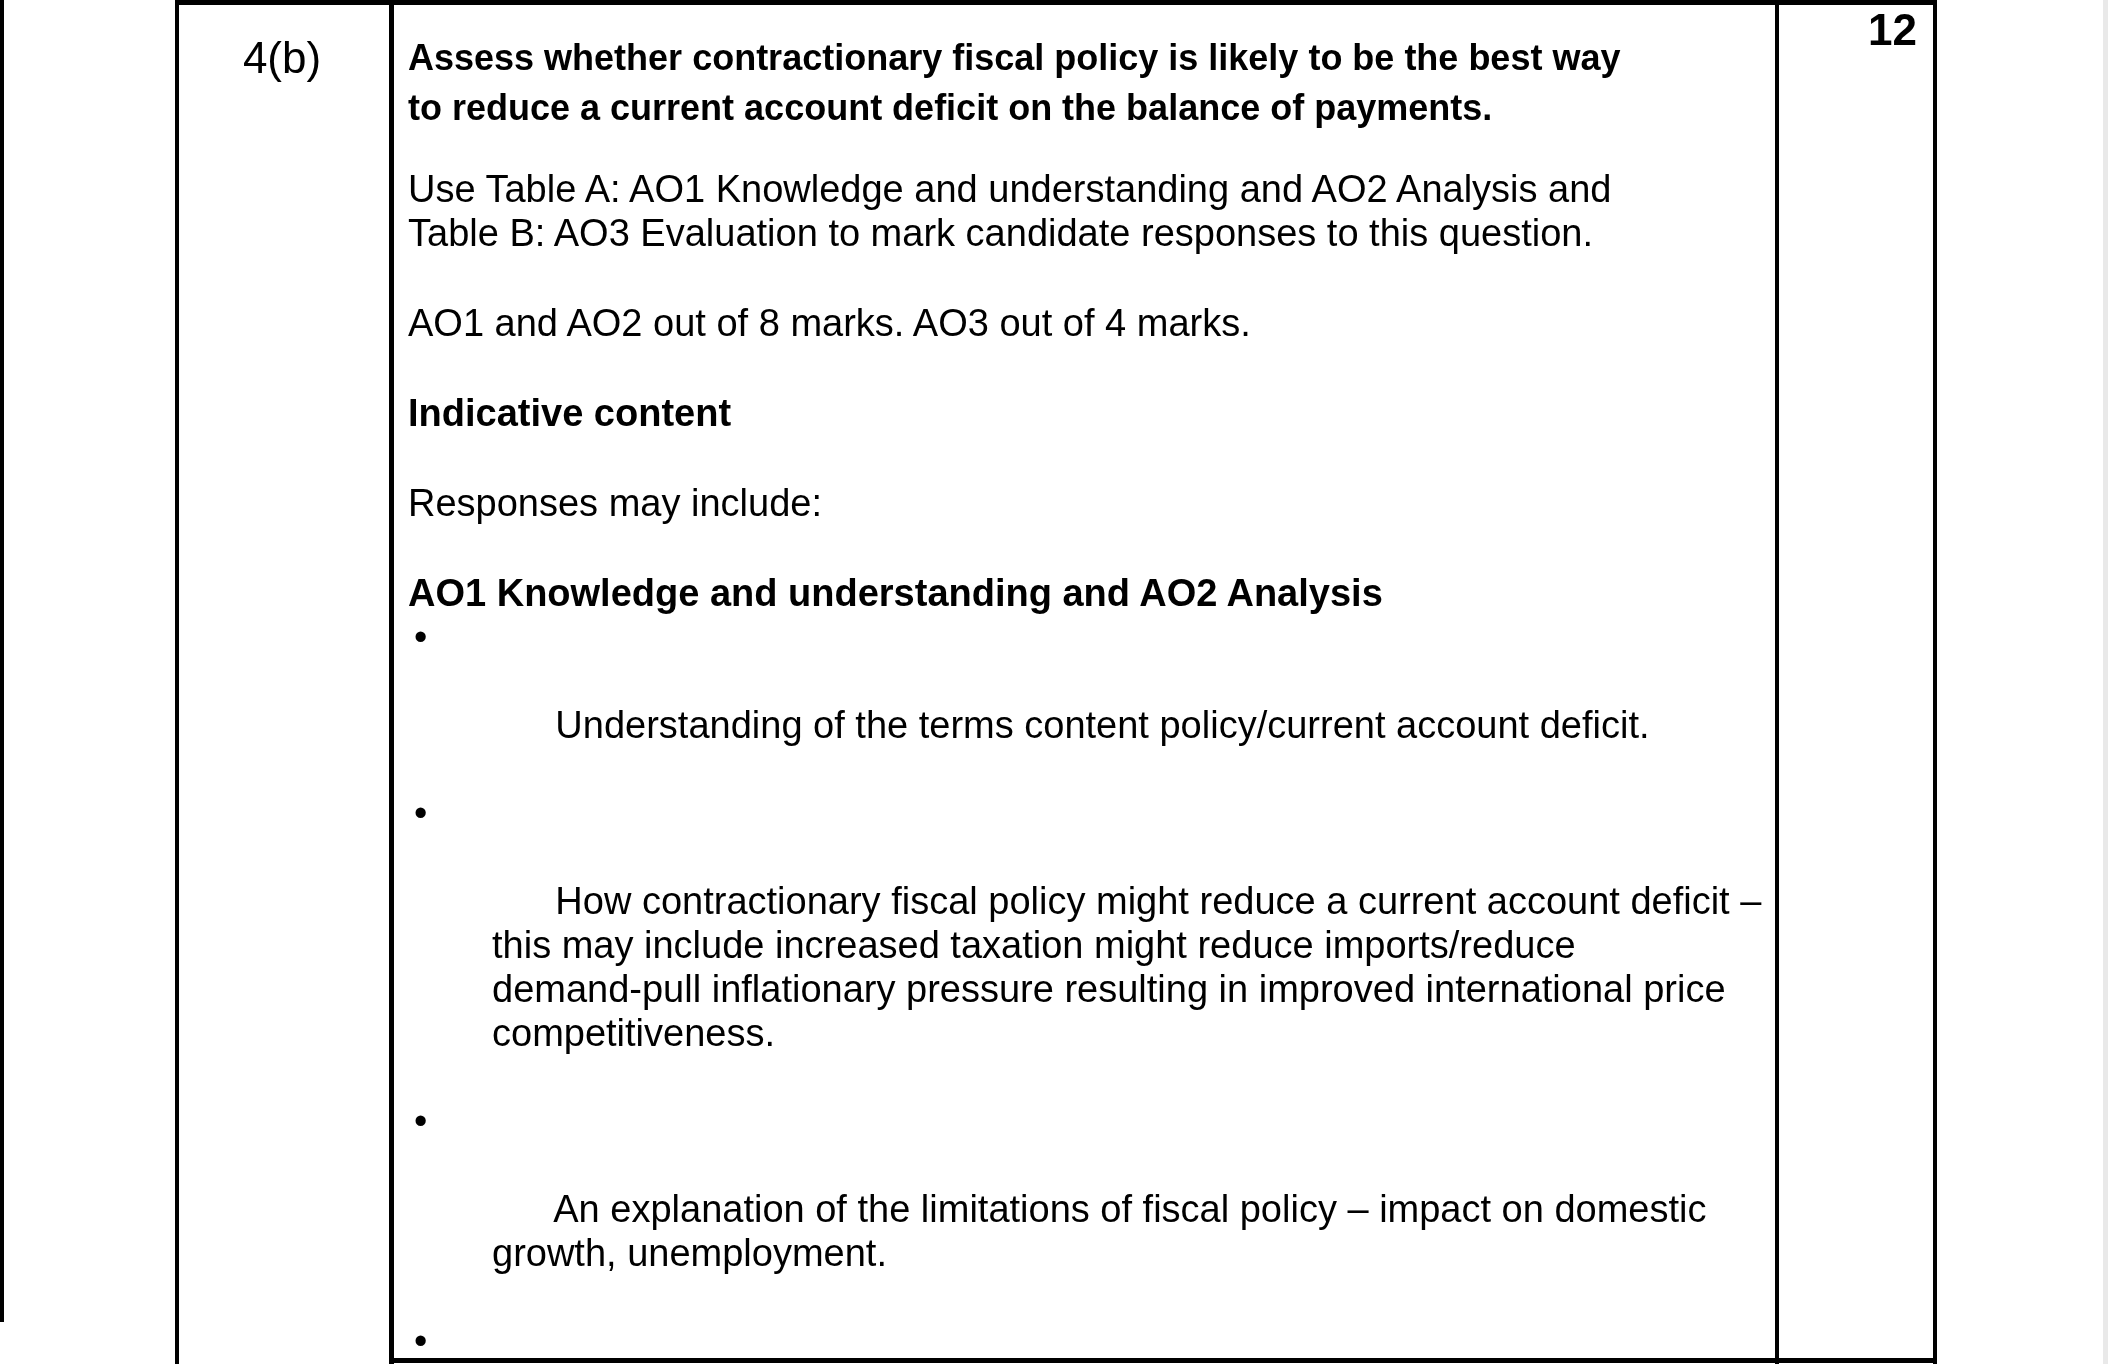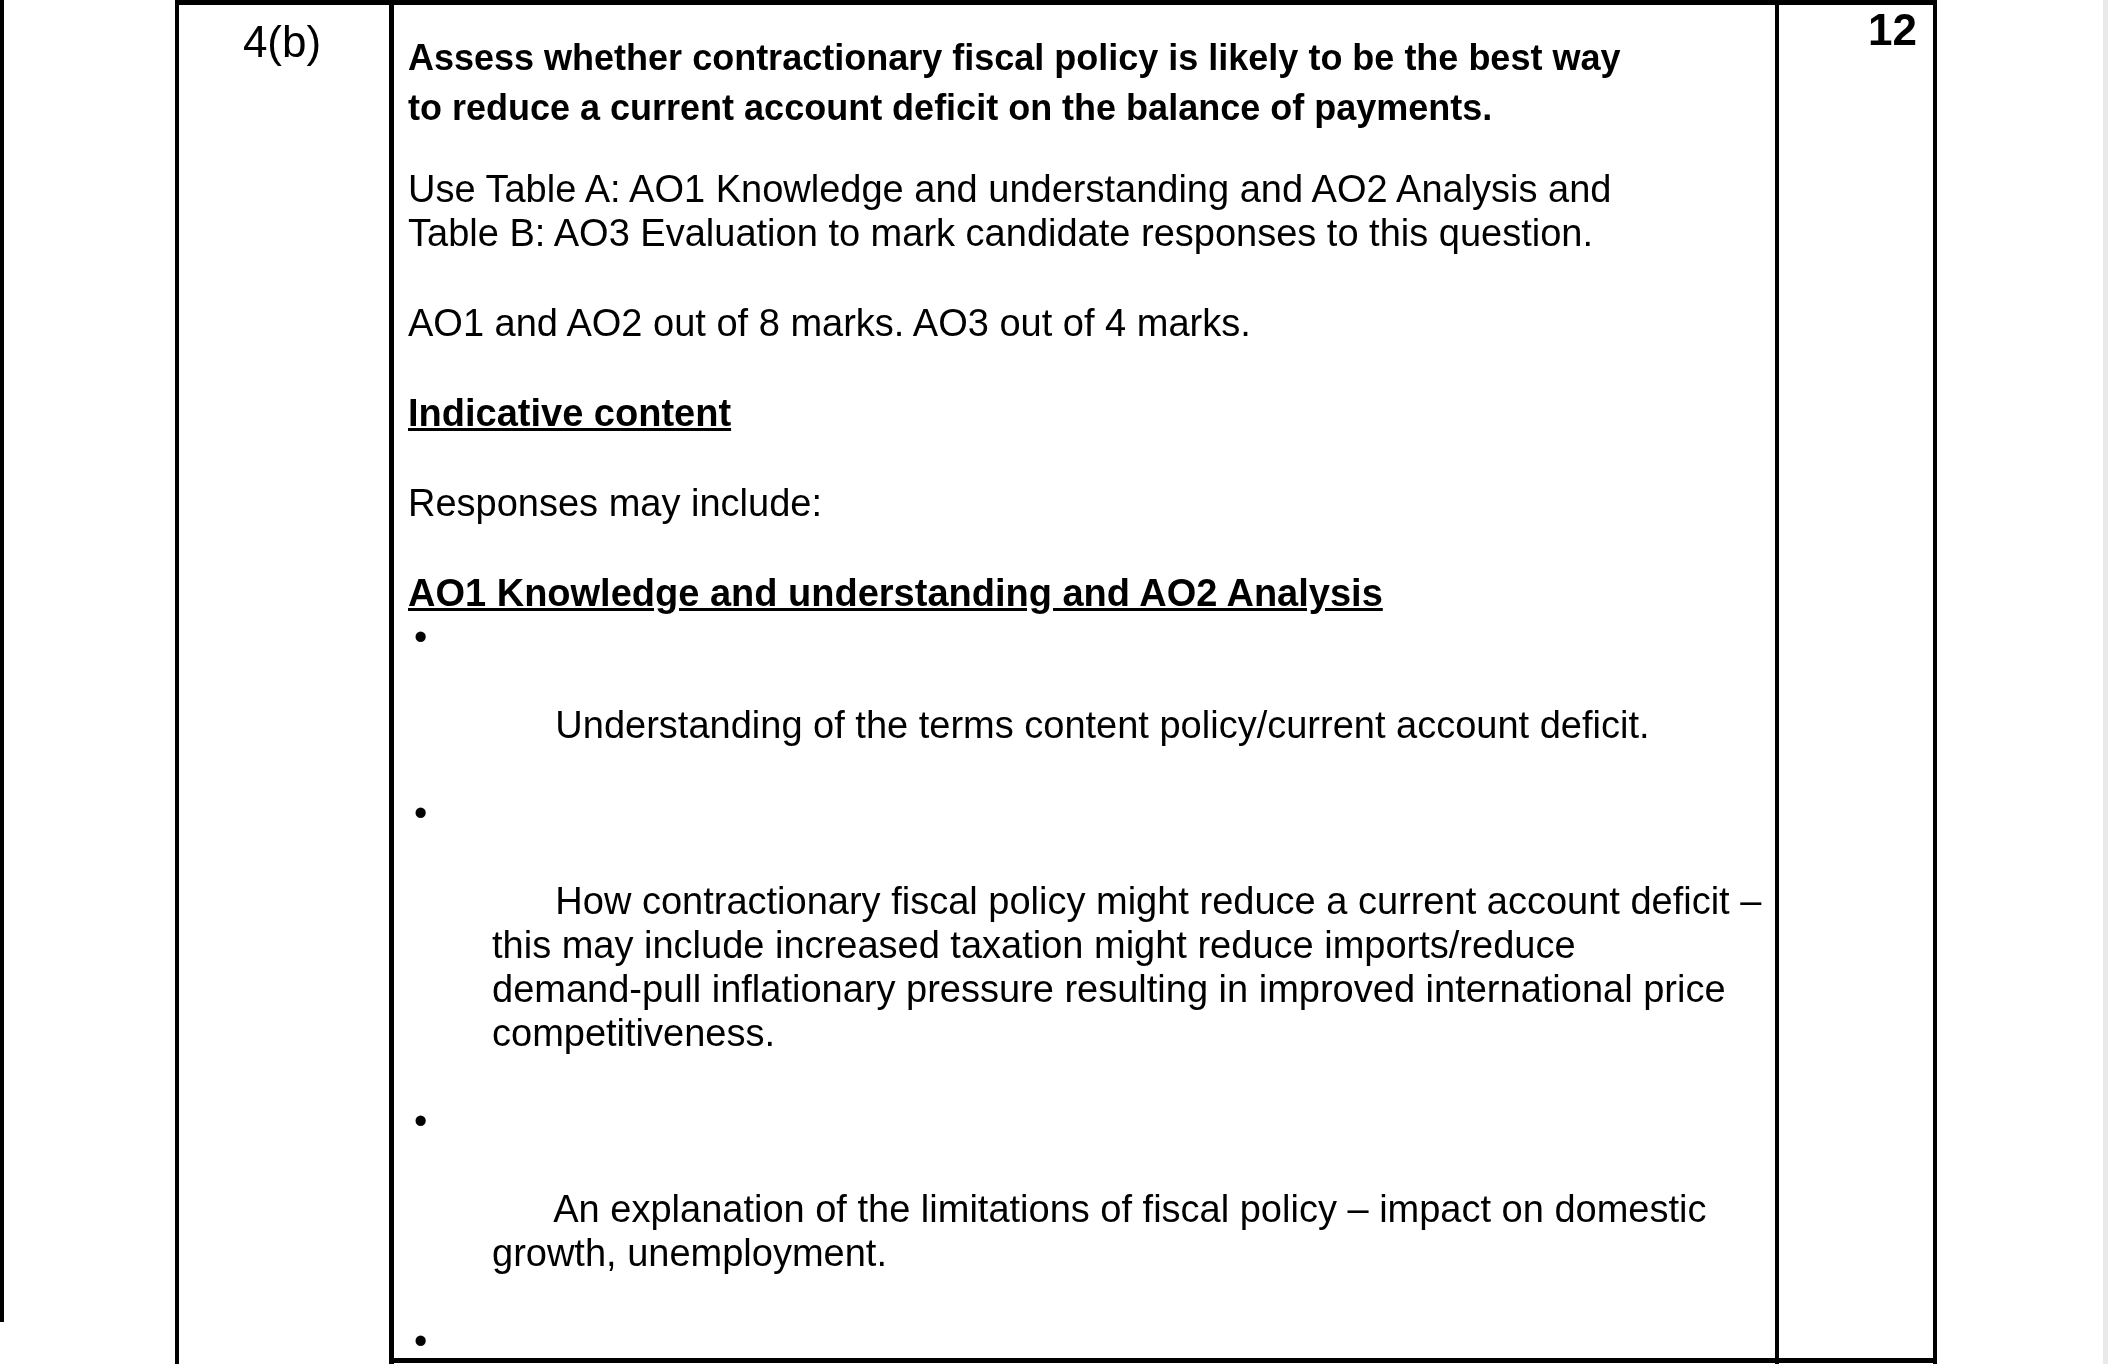--- a/index.html
+++ b/index.html
@@ -26,7 +26,7 @@
   
   .qnum-cell {
     position: absolute; left: 179px; top: 5px; width: 206px;
-    padding-top: 12px; text-align: center;
+    padding-top: 28px; text-align: center;
     font-size: 44px; line-height: 50px;
   }
   .marks-cell {

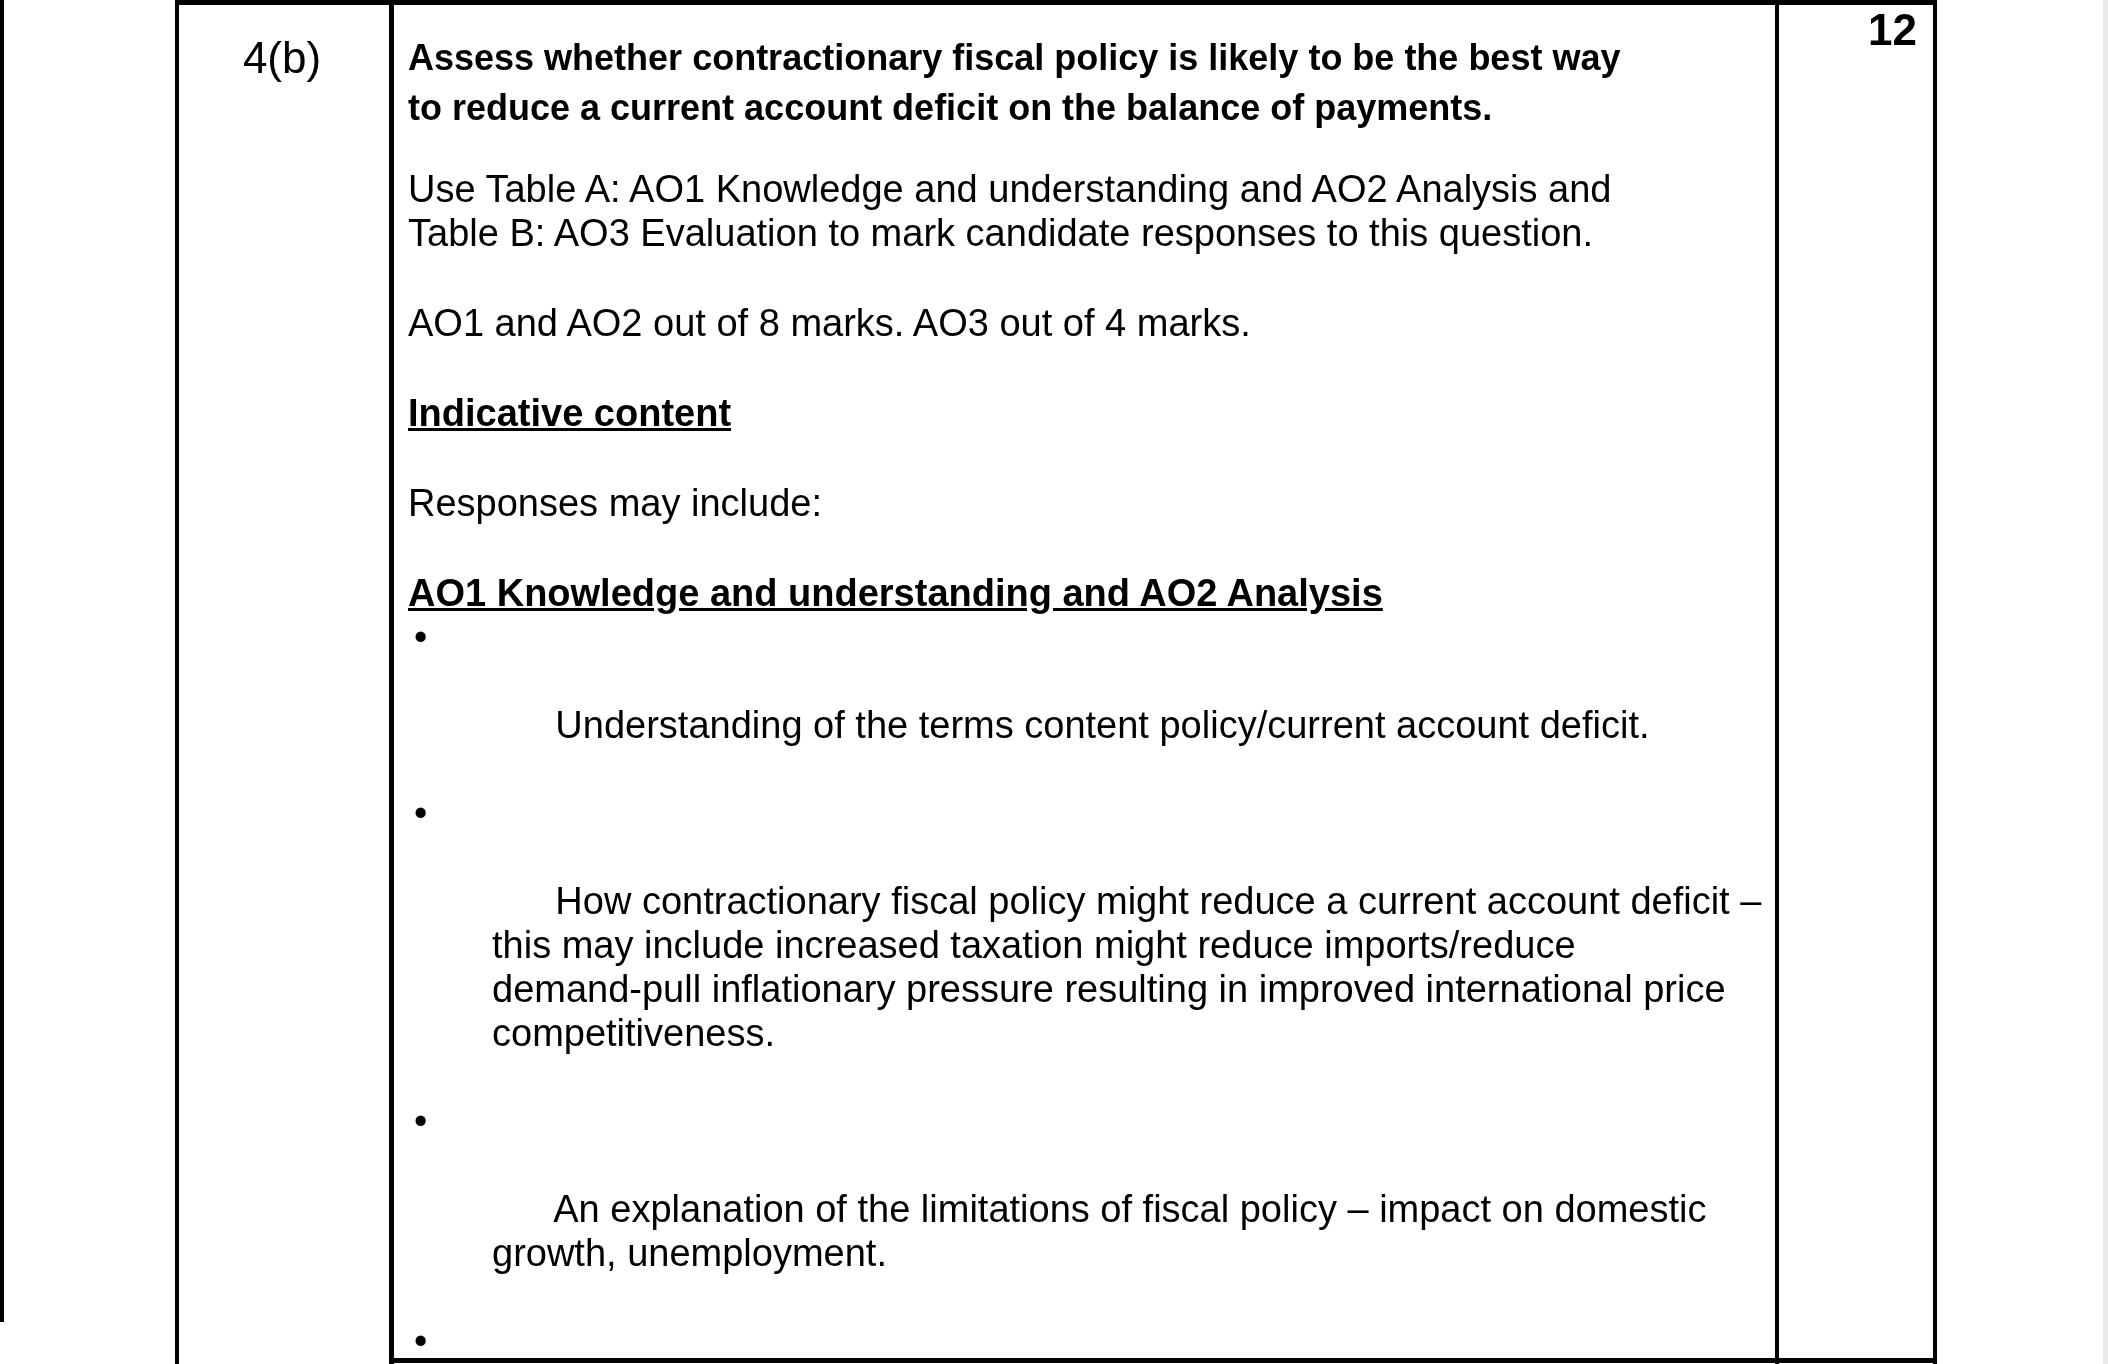--- a/index.html
+++ b/index.html
@@ -43,7 +43,7 @@
   .content-cell > div { white-space: pre; }
   .q-title   { font-size: 36px; line-height: 50px; font-weight: bold; margin-bottom: 34px; }
   .para      { font-size: 38px; line-height: 44px; }
-  .h-bold    { font-size: 38px; line-height: 44px; font-weight: bold; text-decoration: underline; }
+  .h-bold    { font-size: 38px; line-height: 44px; font-weight: bold; }
   .mt        { margin-top: 46px; }
   .bullet-item {
     position: relative;

